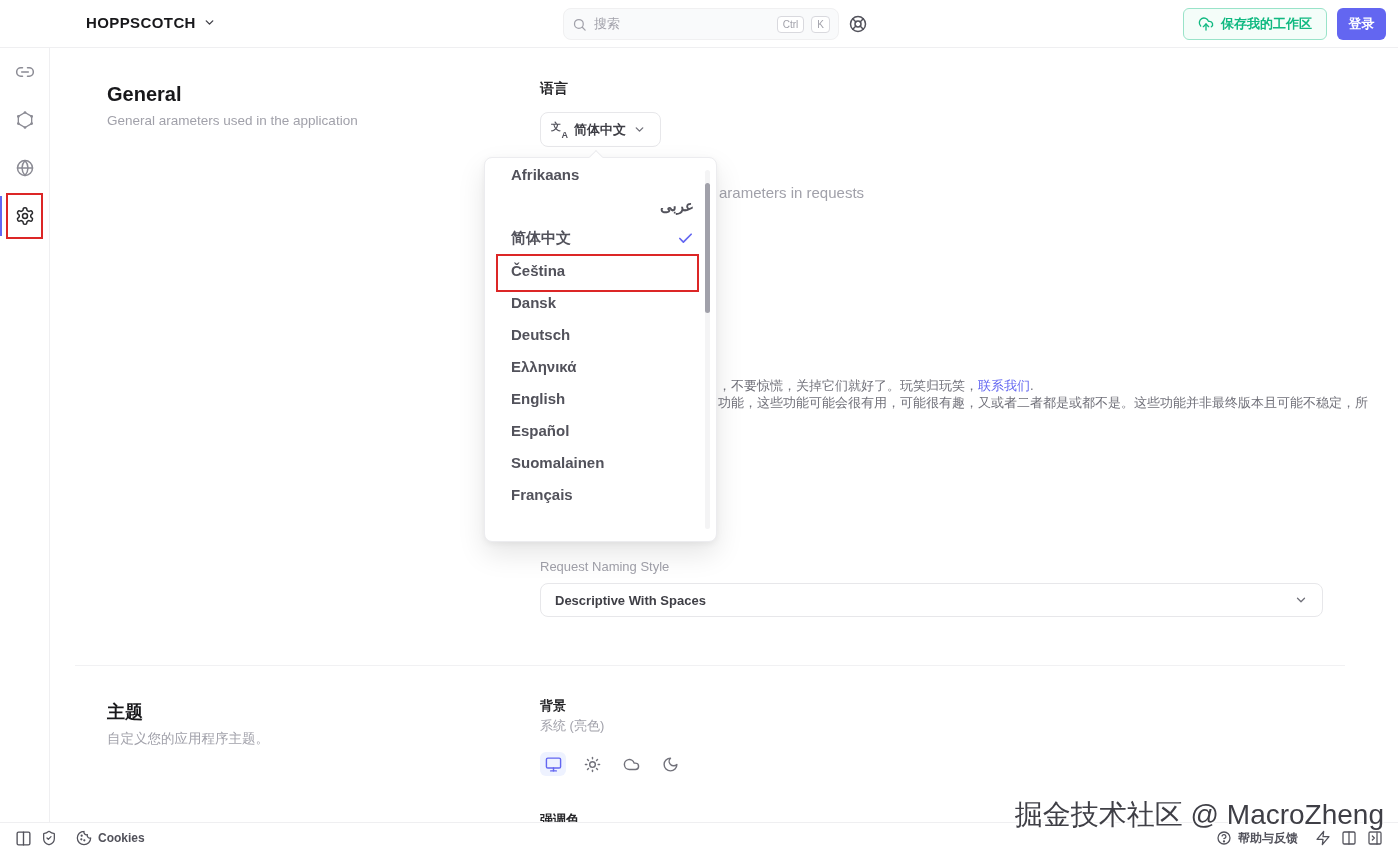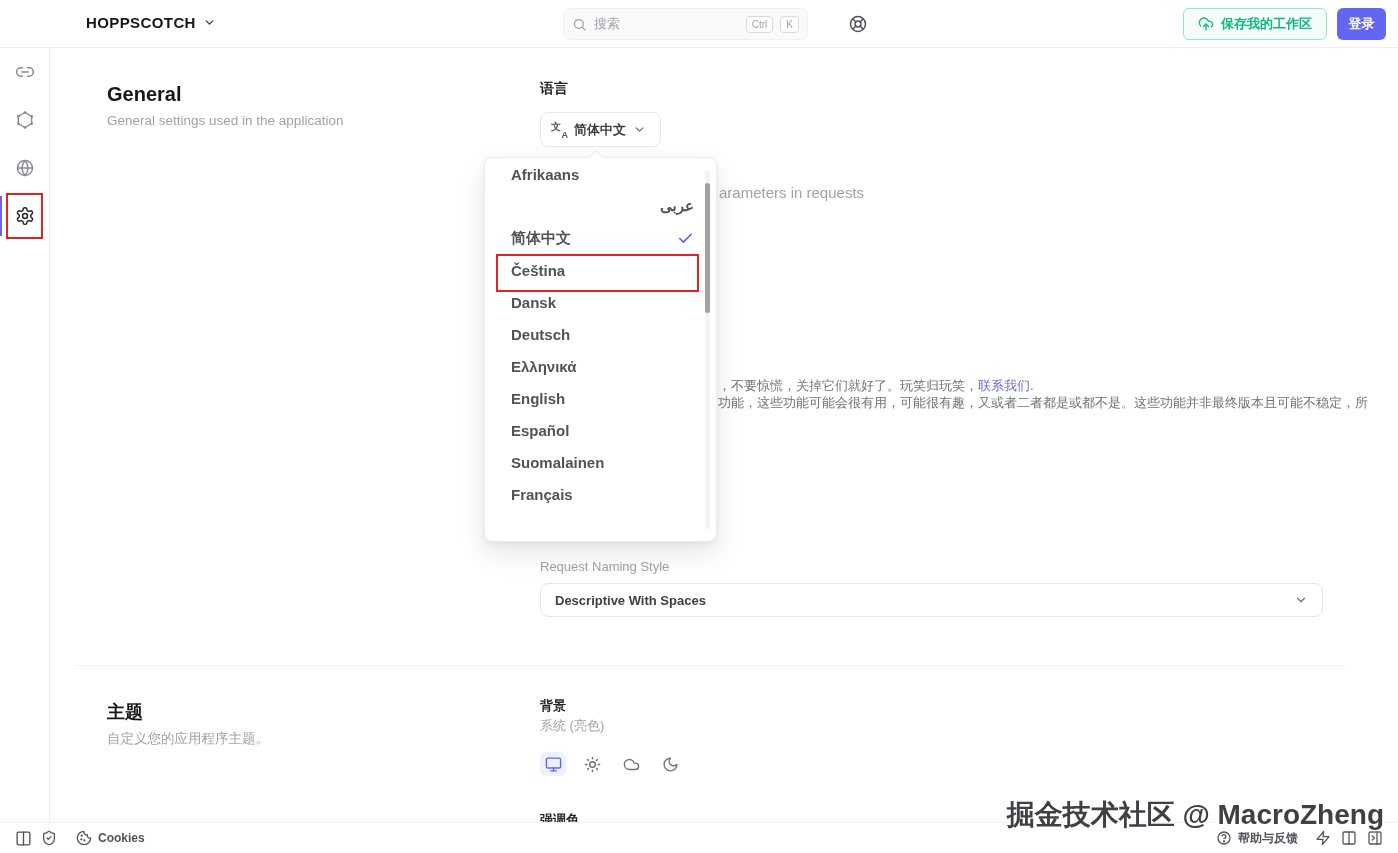--- a/index.html
+++ b/index.html
@@ -13,7 +13,7 @@
   .logo { position:absolute; left:86px; top:14px; display:flex; align-items:center; gap:7px;
     font-weight:700; font-size:15px; letter-spacing:.4px; color:#18181b; cursor:pointer; }
   .logo svg { stroke:#3f3f46; }
-  .searchbox { position:absolute; left:563px; top:8px; width:245px; height:32px;
+  .searchbox { position:absolute; left:563px; top:8px; width:276px; height:32px;
     background:#f9fafb; border:1px solid #f0f0f1; border-radius:8px; display:flex;
     align-items:center; padding:0 8px; gap:7px; cursor:text; }
   .searchbox .ph { color:#a1a1aa; font-size:13px; flex:1; }

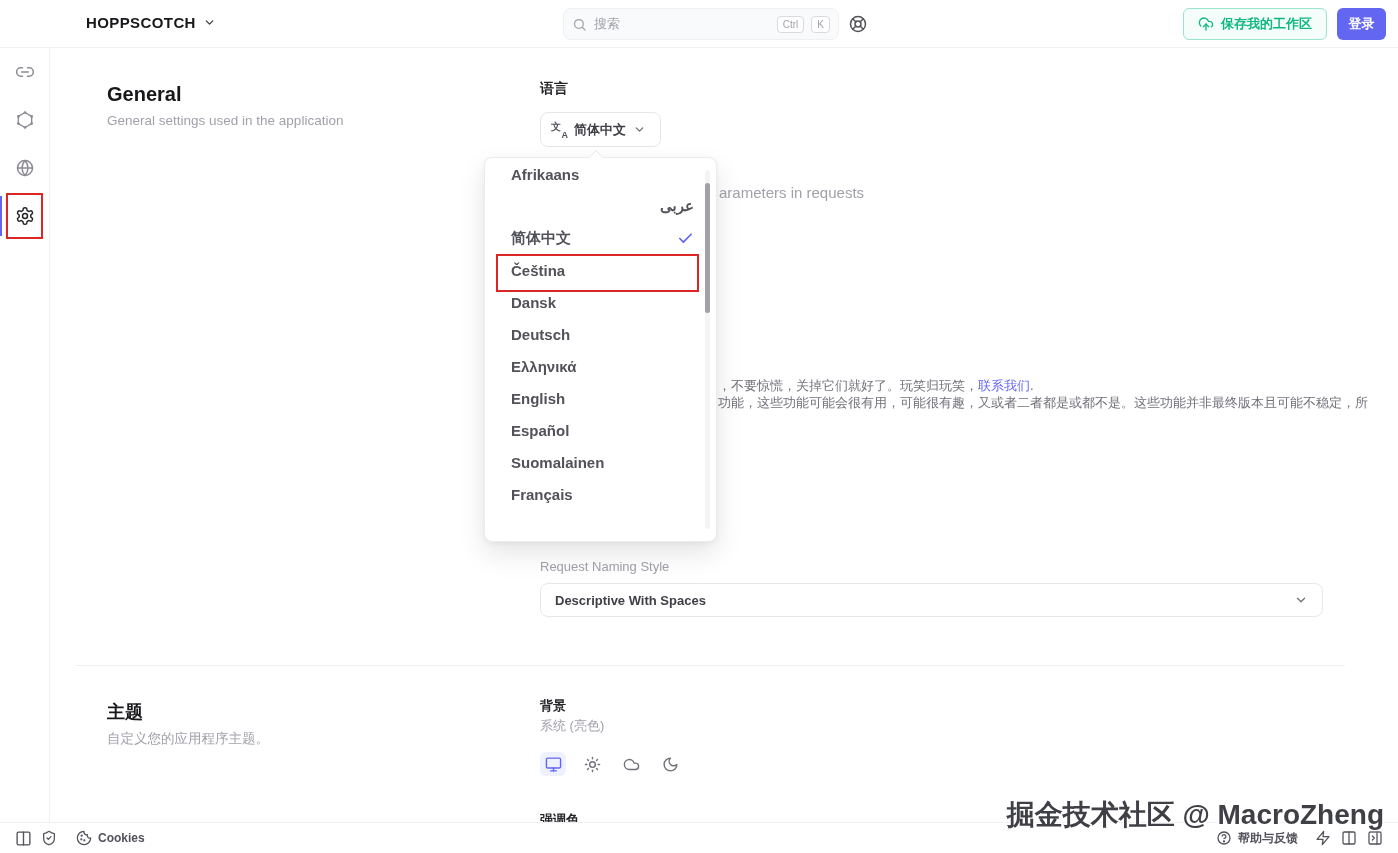--- a/index.html
+++ b/index.html
@@ -193,7 +193,7 @@
 
   <div class="content">
     <div class="h-general">General</div>
-    <div class="sub-general">General settings used in the application</div>
+    <div class="sub-general">General arameters used in the application</div>
 
     <div class="lbl-lang">语言</div>
     <div class="lang-btn">

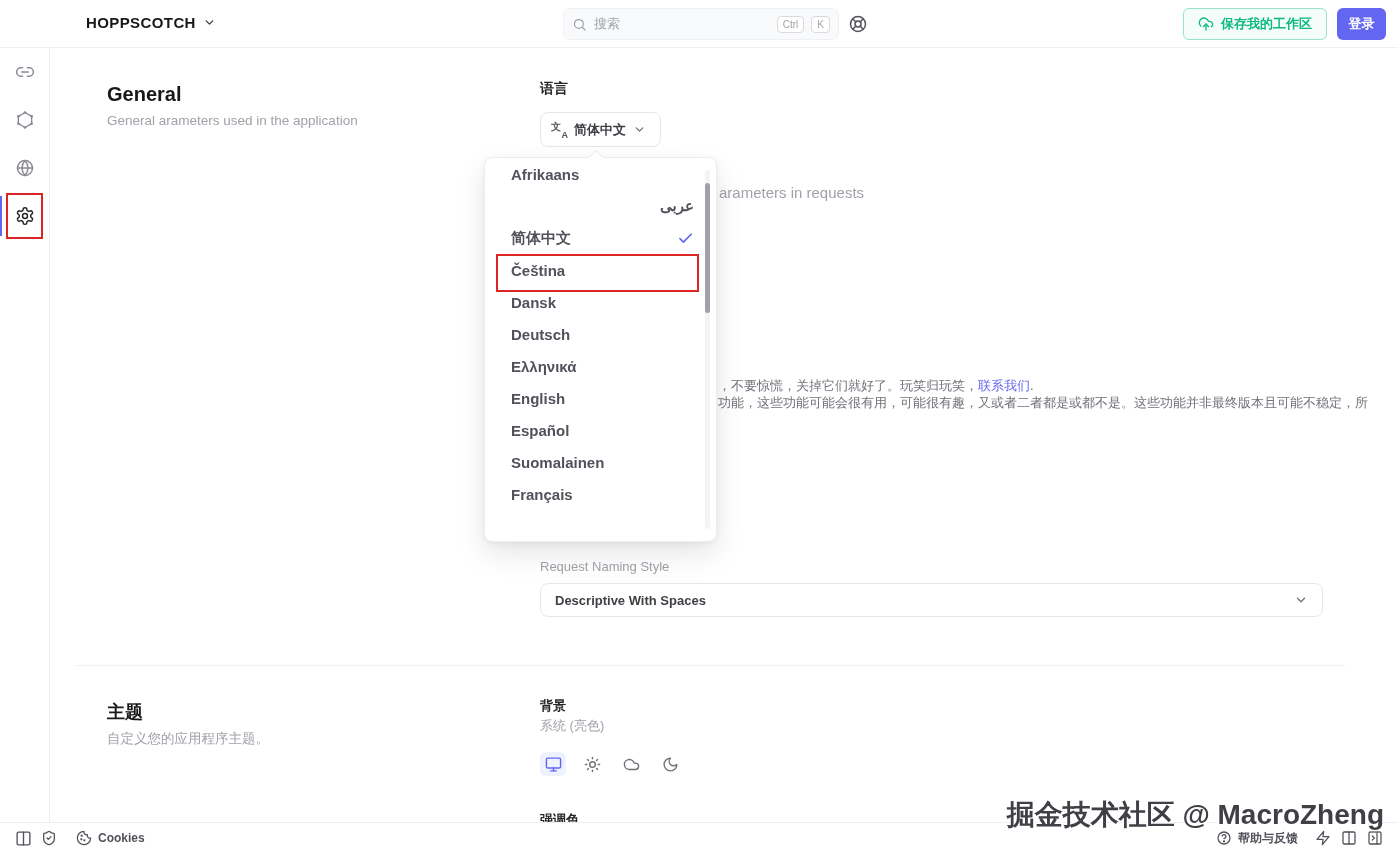--- a/index.html
+++ b/index.html
@@ -102,7 +102,7 @@
   .f-cookies, .f-help { display:flex; align-items:center; gap:6px; font-size:12px; font-weight:700;
     color:#52525b; cursor:pointer; }
 
-  .watermark { position:absolute; right:14px; top:796px; z-index:30; font-size:28px; font-weight:700;
+  .watermark { position:absolute; right:14px; top:796px; z-index:30; font-size:28px; font-weight:400;
     color:#3f3f46; white-space:nowrap; pointer-events:none;
     text-shadow:-1px -1px 0 #fff, 1px -1px 0 #fff, -1px 1px 0 #fff, 1px 1px 0 #fff, 0 0 6px rgba(255,255,255,.9); }
 

